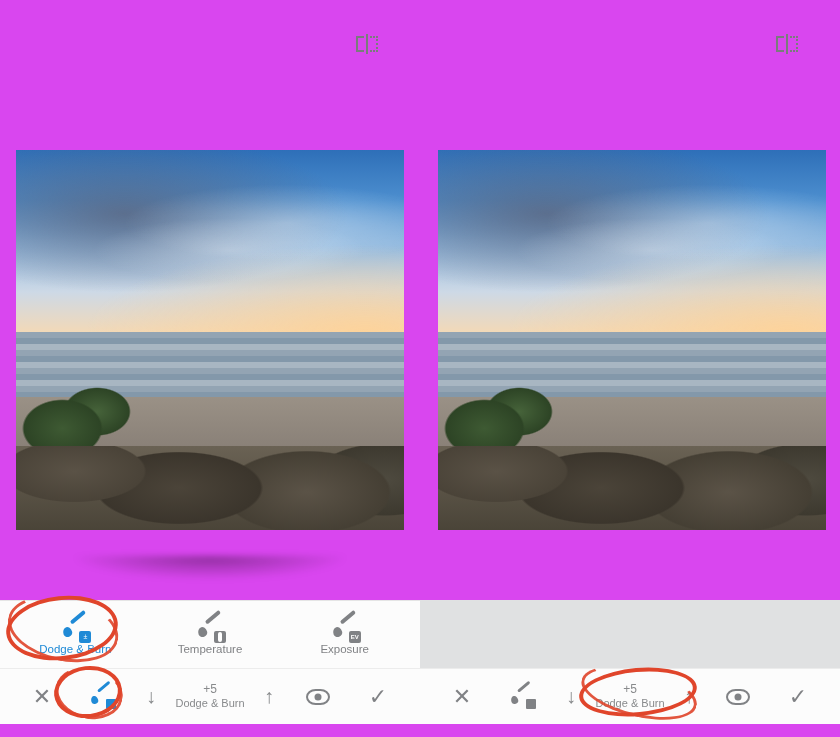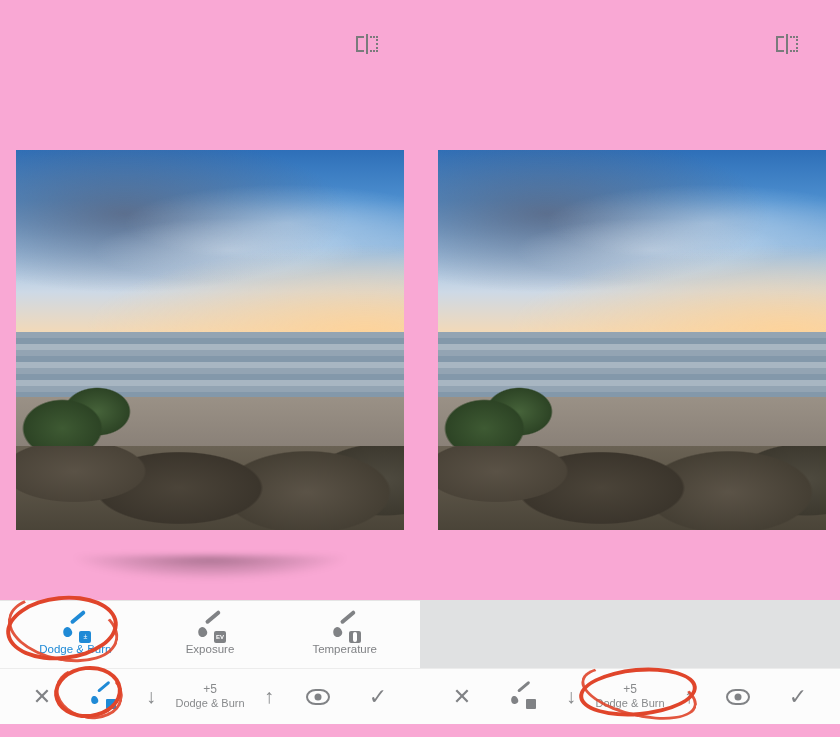--- a/index.html
+++ b/index.html
@@ -20,7 +20,7 @@
     position: relative;
     width: 420px;
     height: 737px;
-    background: #f9a8d4;
+    background: #d946ef;
   }
   .phone + .phone { margin-left: 0; }
 

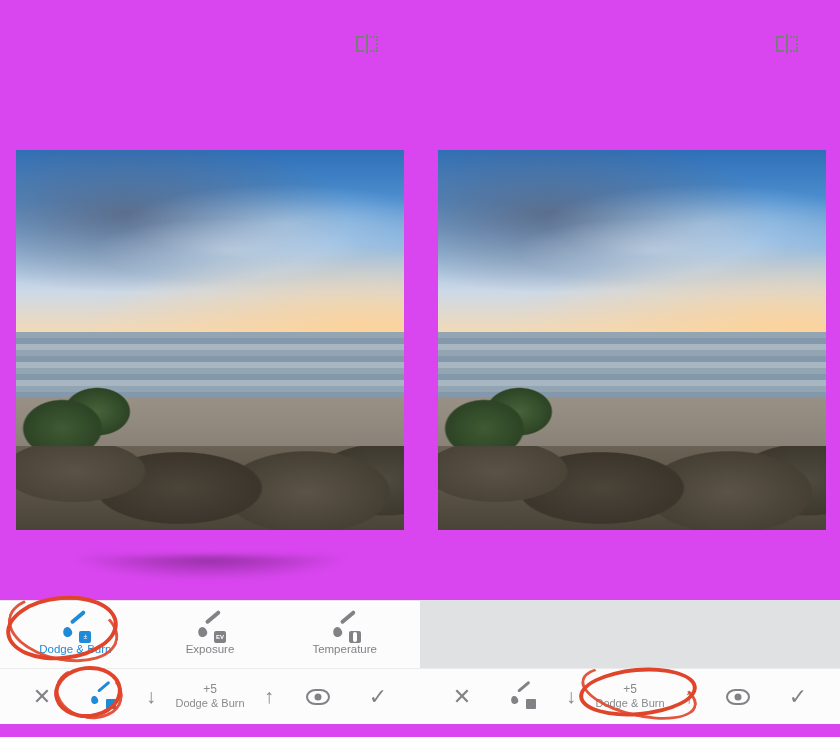--- a/index.html
+++ b/index.html
@@ -322,20 +322,20 @@
         <div class="ticon" style="color:#808285">
           <span class="brush-shape"></span>
           <span class="brush-badge" style="background:#808285;display:flex;align-items:center;justify-content:center">
-            <span style="color:#fff;font-size:6px;font-weight:700">EV</span>
+            <span class="badge-therm"></span>
           </span>
         </div>
-        <span class="tlabel">Exposure</span>
+        <span class="tlabel">Temperature</span>
       </div>
 
       <div class="tool">
         <div class="ticon" style="color:#808285">
           <span class="brush-shape"></span>
           <span class="brush-badge" style="background:#808285;display:flex;align-items:center;justify-content:center">
-            <span class="badge-therm"></span>
+            <span style="color:#fff;font-size:6px;font-weight:700">EV</span>
           </span>
         </div>
-        <span class="tlabel">Temperature</span>
+        <span class="tlabel">Exposure</span>
       </div>
 
     </div>

